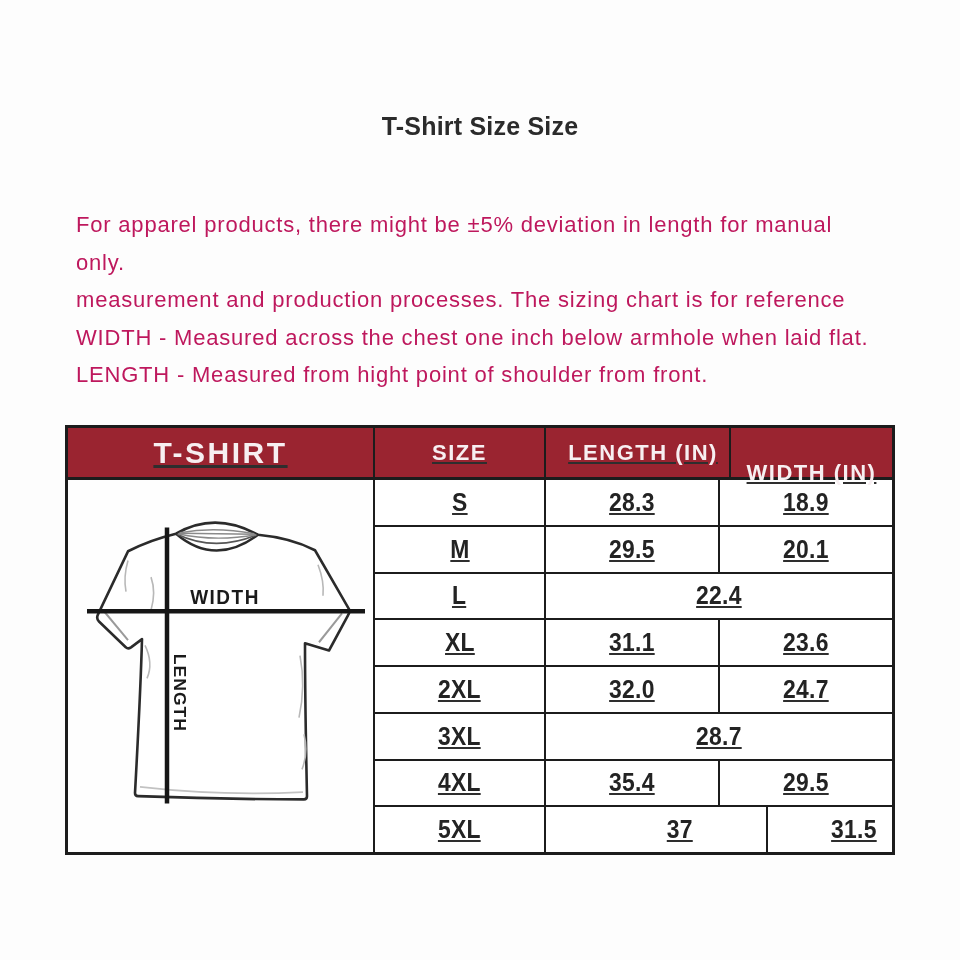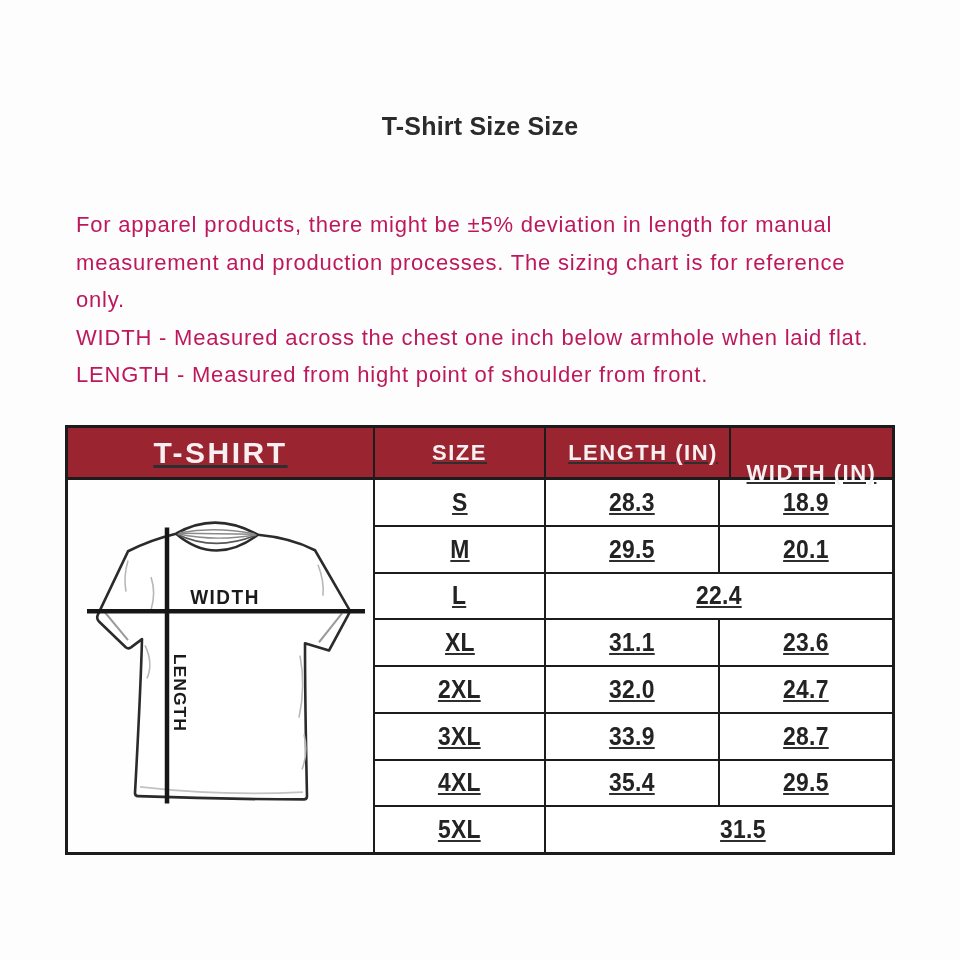--- a/index.html
+++ b/index.html
@@ -58,8 +58,8 @@
 
   <div class="intro">
     <div class="line">For apparel products, there might be ±5% deviation in length for manual</div>
+    <div class="line">only.</div>
     <div class="line">measurement and production processes. The sizing chart is for reference</div>
-    <div class="line">only.</div>
     <div class="line">WIDTH - Measured across the chest one inch below armhole when laid flat.</div>
     <div class="line">LENGTH - Measured from hight point of shoulder from front.</div>
   </div>

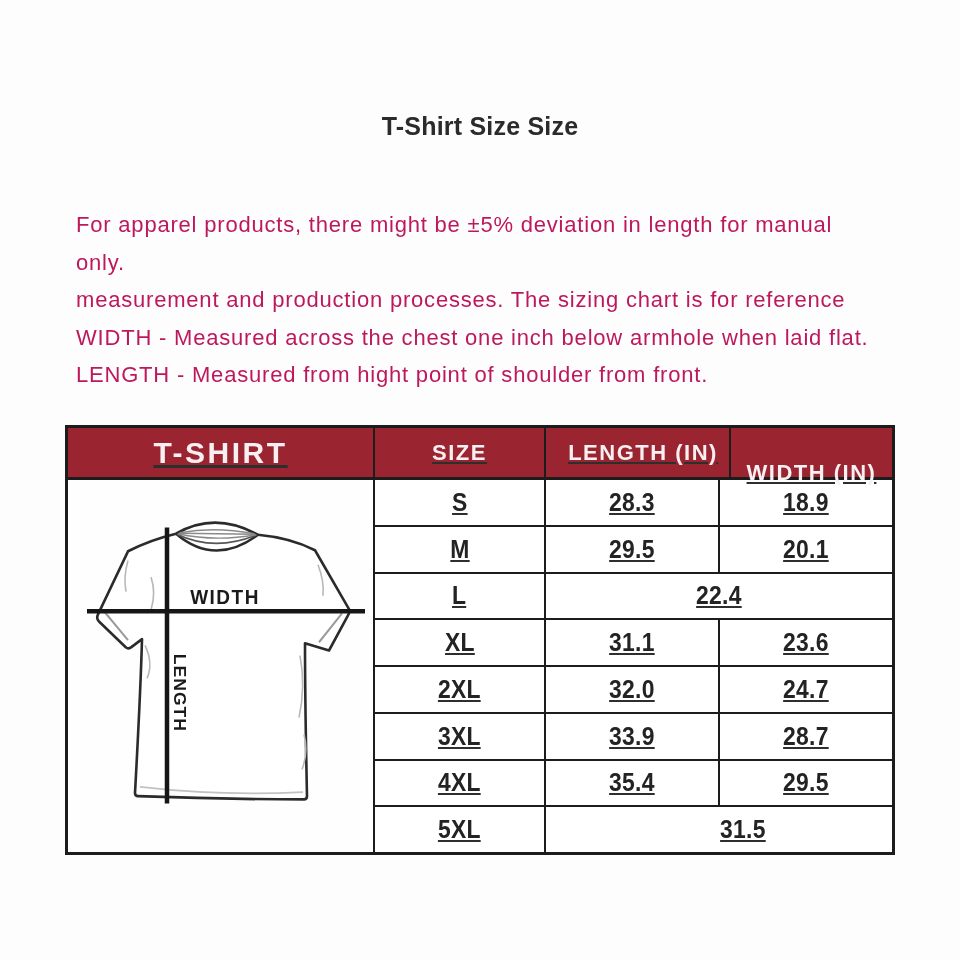--- a/index.html
+++ b/index.html
@@ -168,9 +168,6 @@
     <div class="td size">
               <span>3XL</span>
             </div>
-    <div class="td len">
-              <span>33.9</span>
-            </div>
     <div class="td wid">
               <span>28.7</span>
             </div>

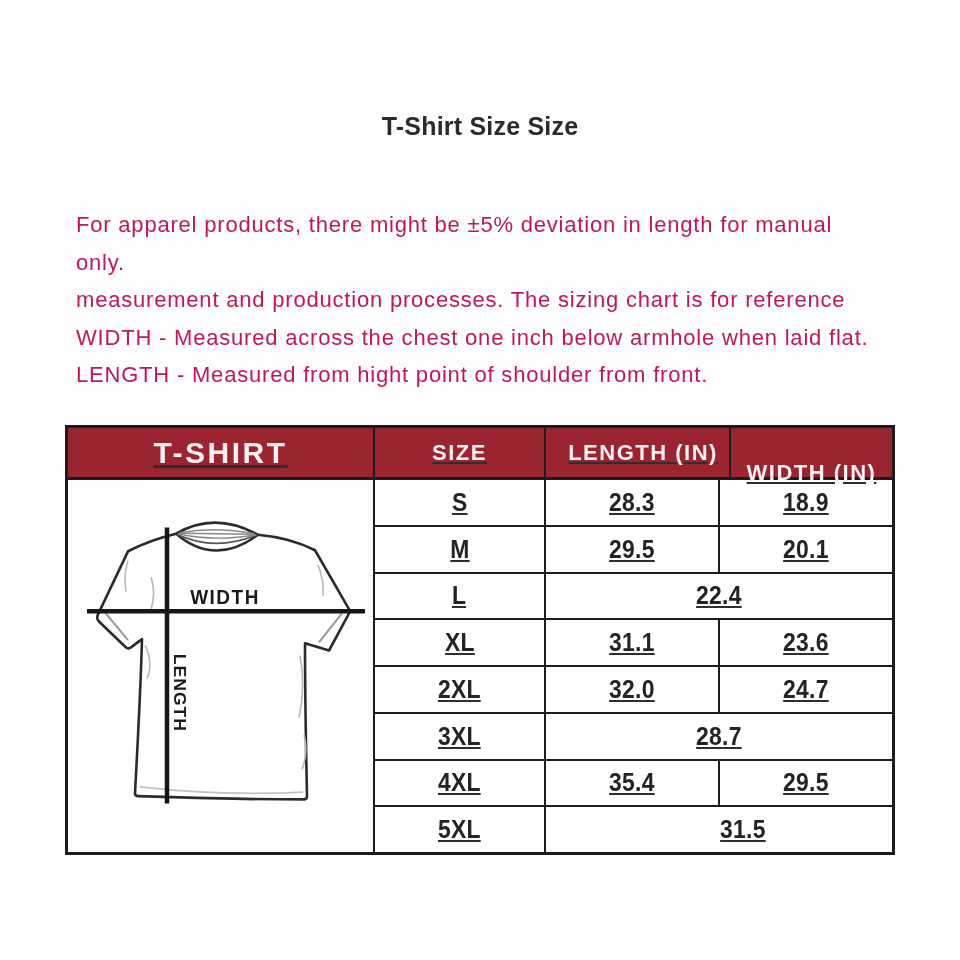--- a/index.html
+++ b/index.html
@@ -189,6 +189,9 @@
     <div class="td size">
               <span>5XL</span>
             </div>
+    <div class="td len">
+              <span>37</span>
+            </div>
     <div class="td wid">
               <span>31.5</span>
             </div>

